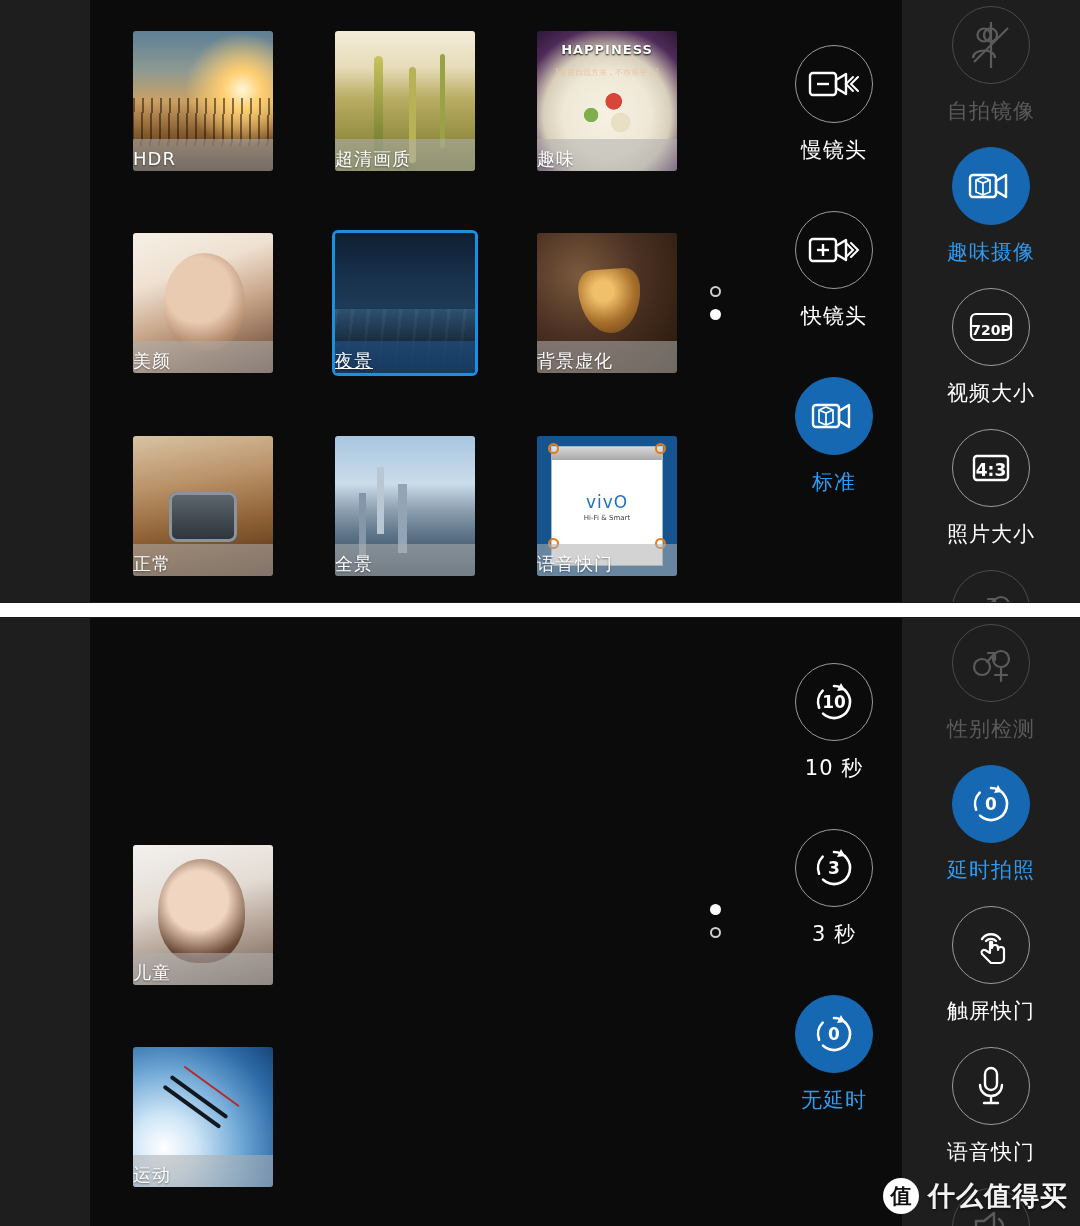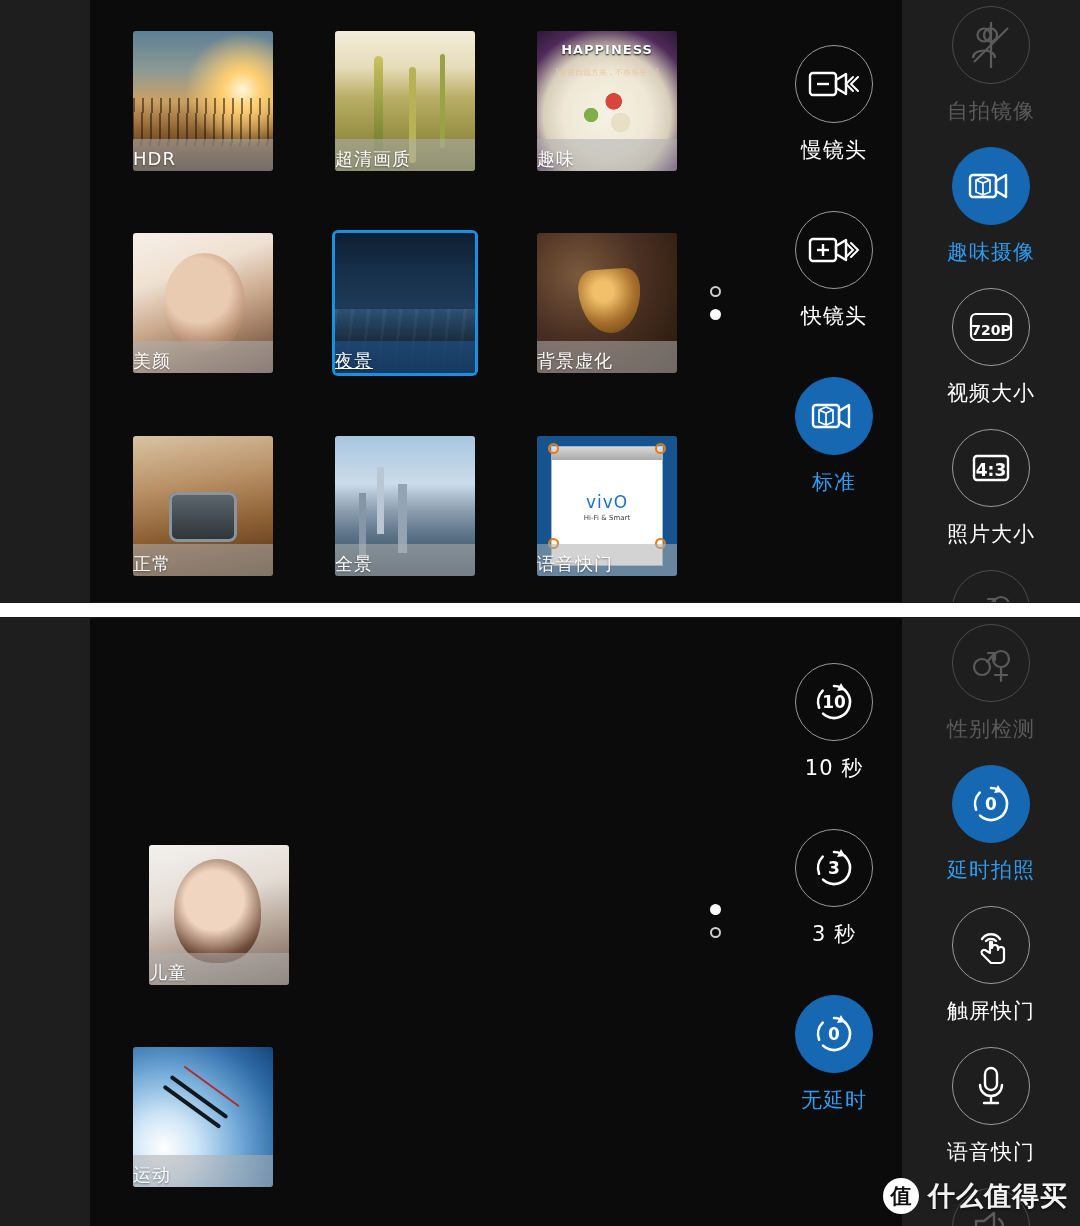--- a/index.html
+++ b/index.html
@@ -323,7 +323,7 @@
     <div class="rail"></div>
 
     <div class="thumb-grid">
-      <div class="thumb" style="left:16px;top:227px">
+      <div class="thumb" style="left:0px;top:227px">
         <div class="art art-kid"></div>
         <div class="cap">儿童</div>
       </div>

